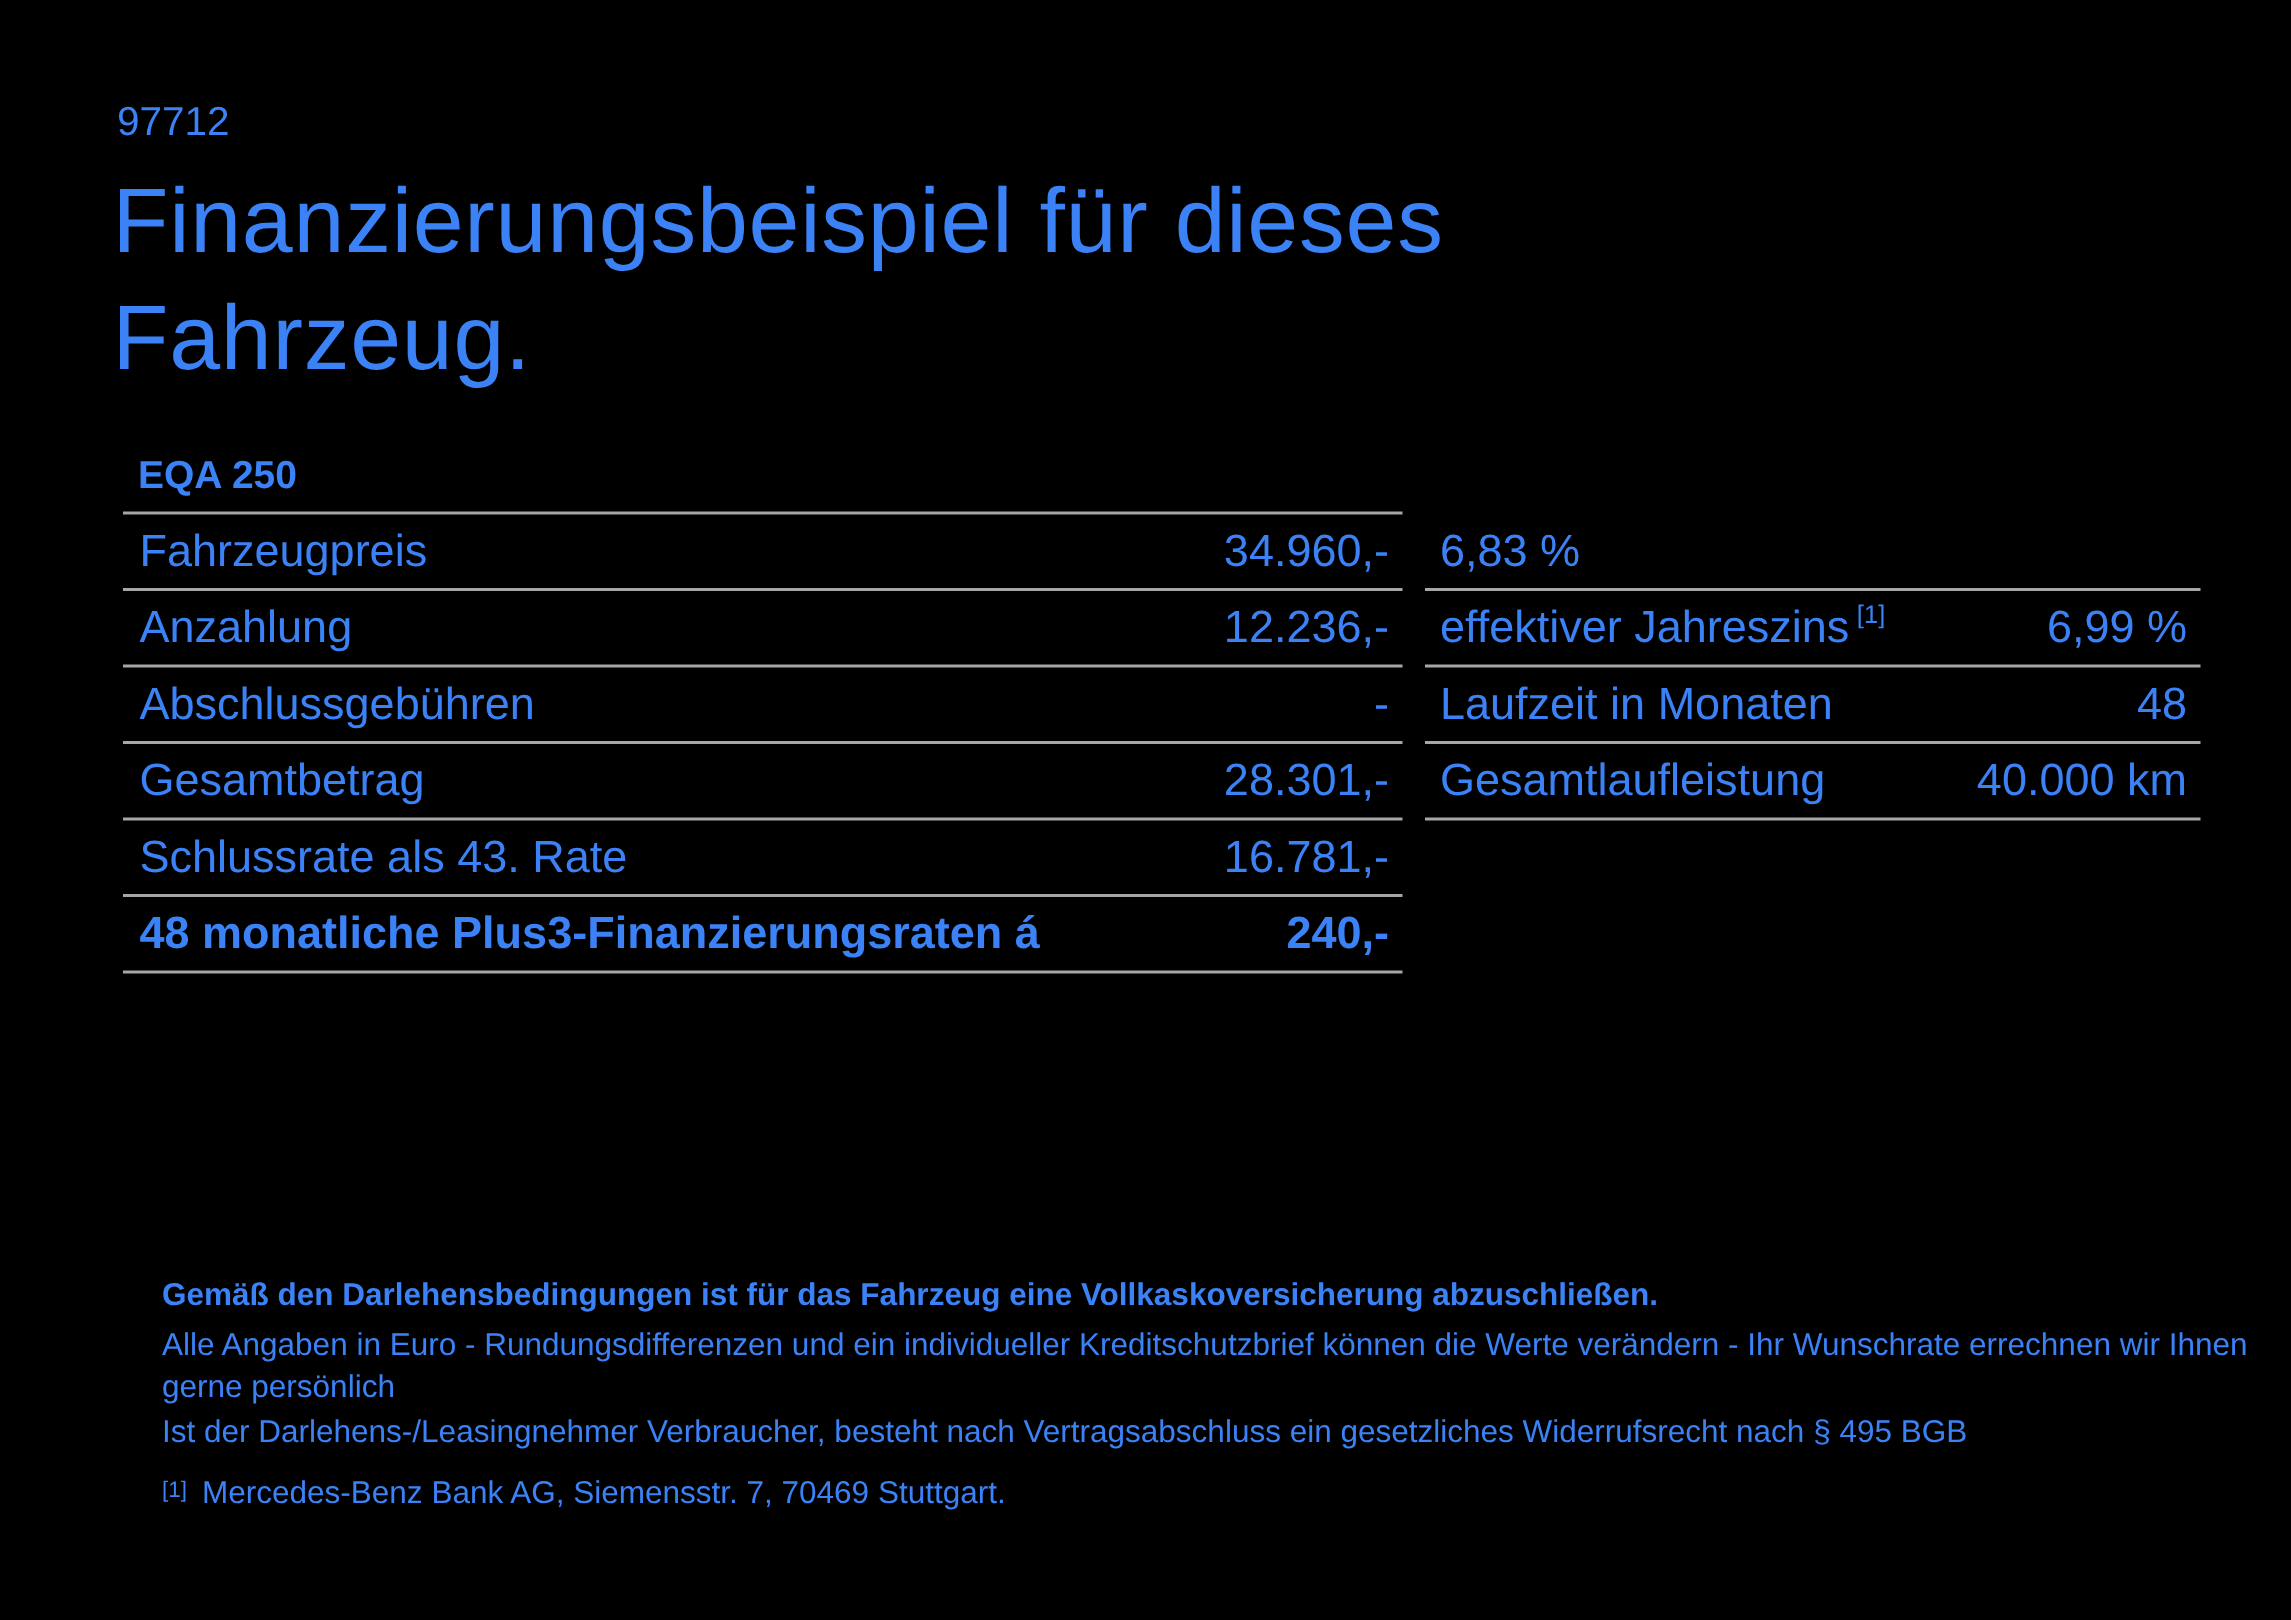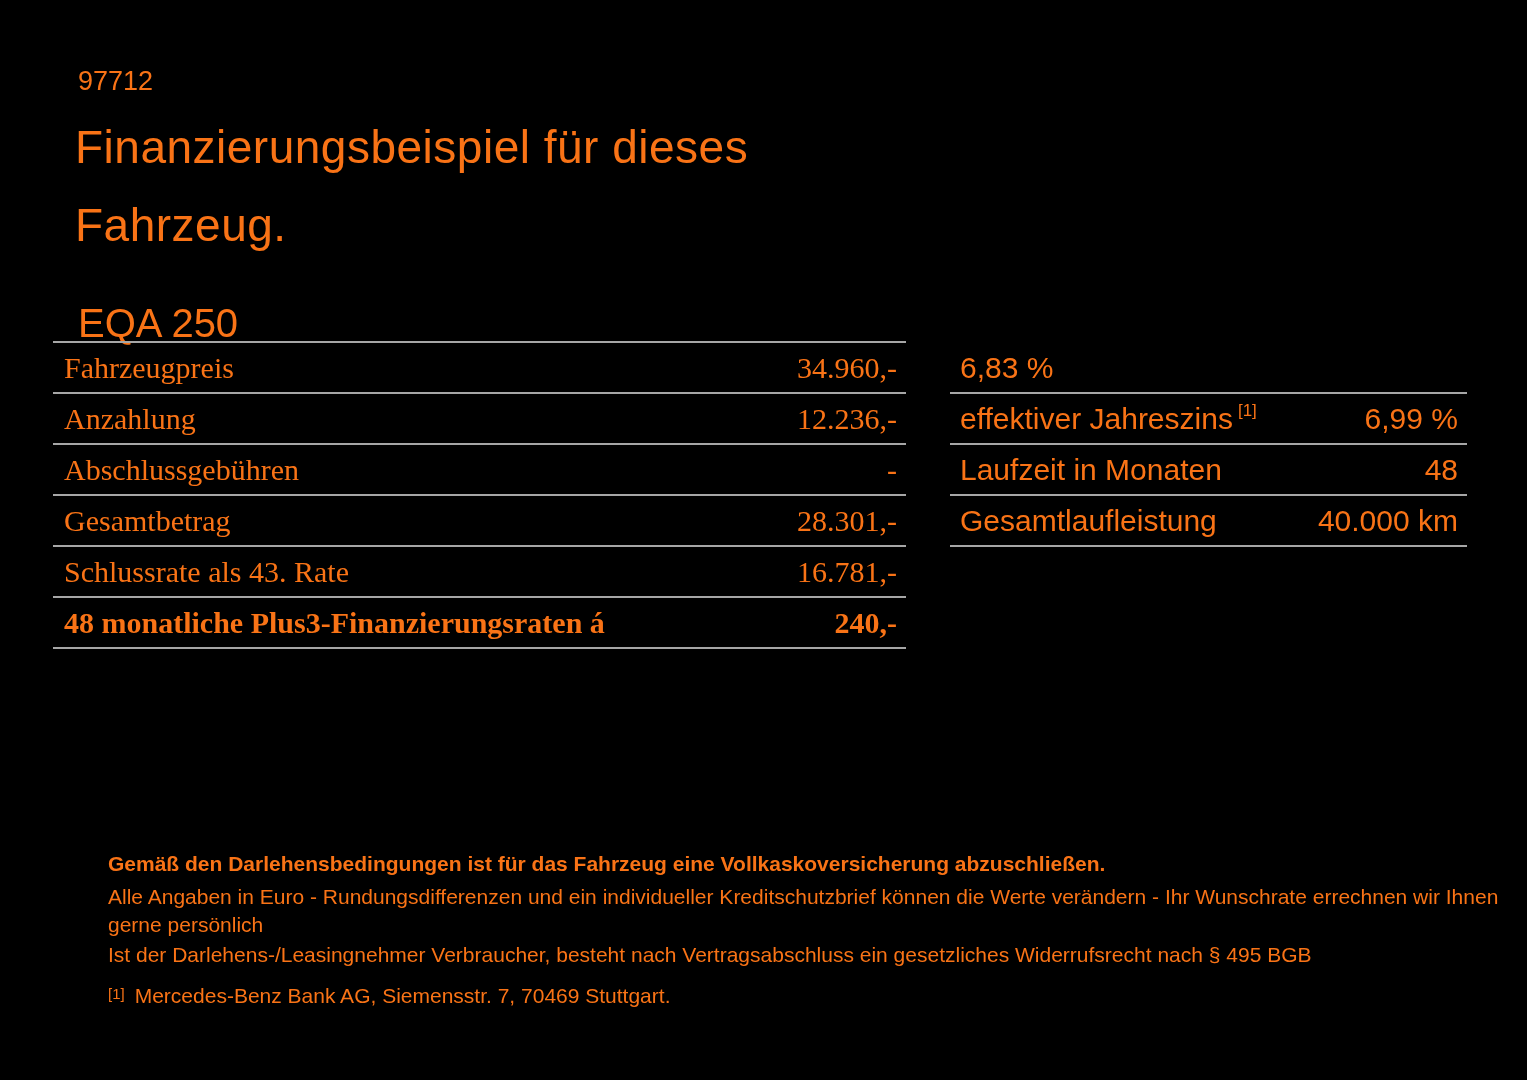--- a/index.html
+++ b/index.html
@@ -12,7 +12,7 @@
     width: 1527px;
     height: 1060px;
     background: #000000;
-    color: #f97316;
+    color: #3b82f6;
     font-family: "Liberation Sans", "DejaVu Sans", sans-serif;
     overflow: hidden;
   }

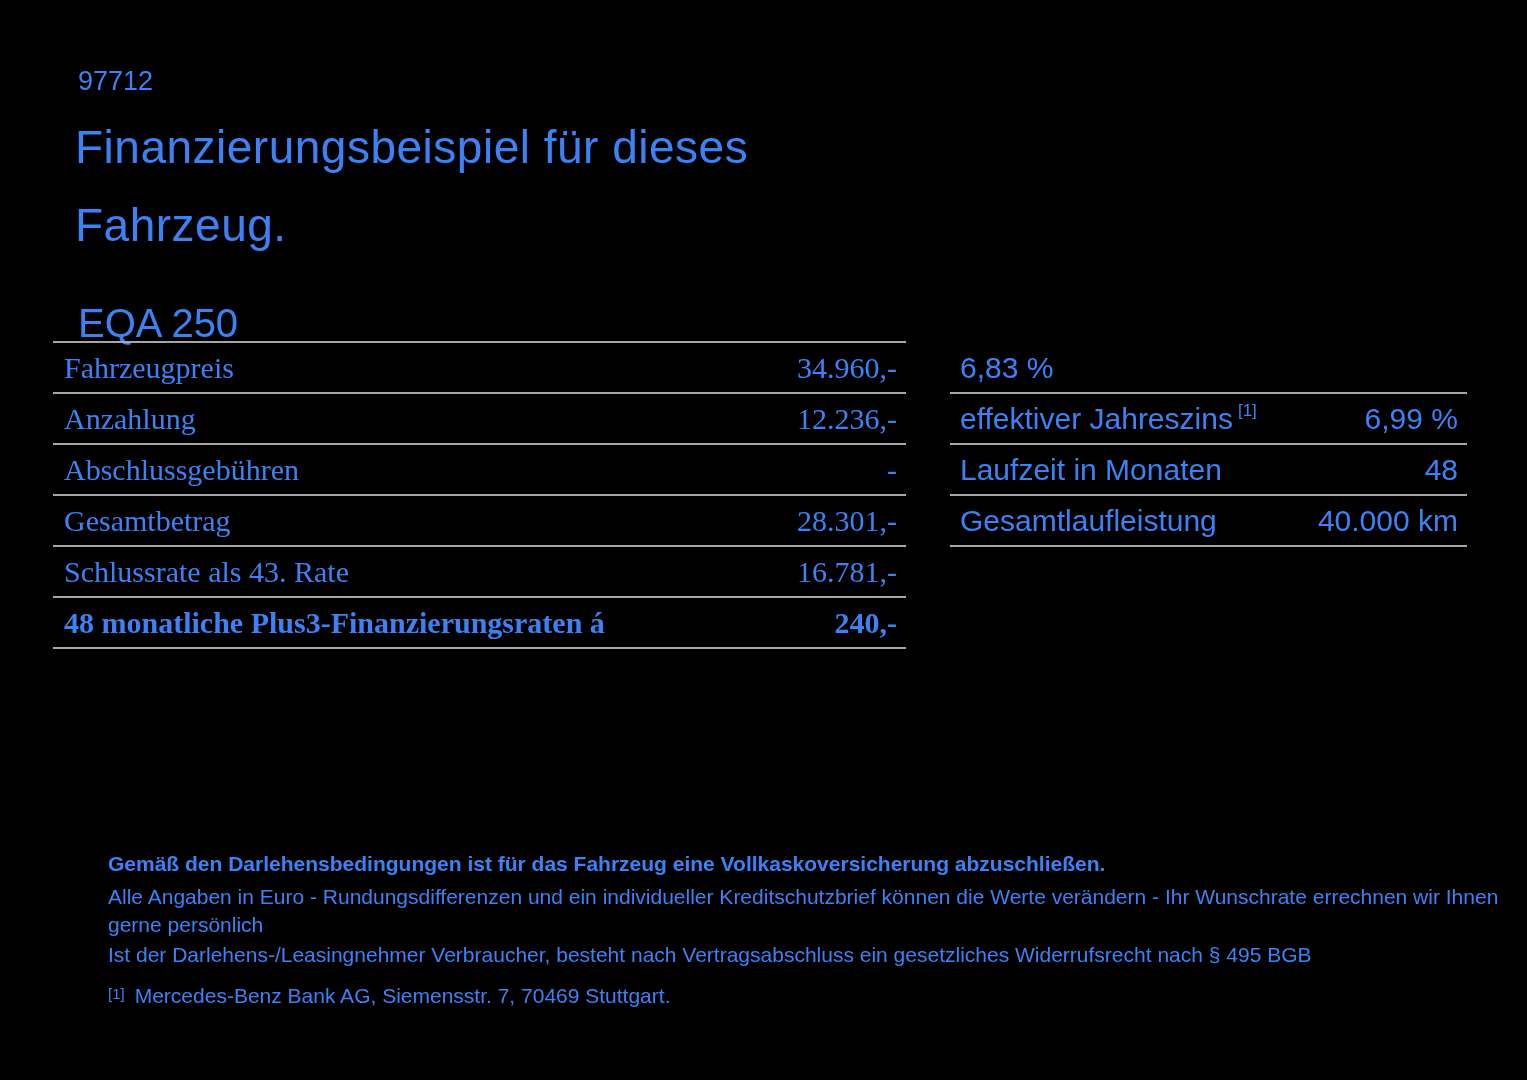--- a/index.html
+++ b/index.html
@@ -29,7 +29,7 @@
     left: 75px;
     top: 108px;
     margin: 0;
-    font-size: 46px;
+    font-size: 61px;
     line-height: 78px;
     font-weight: 400;
     letter-spacing: 0.5px;

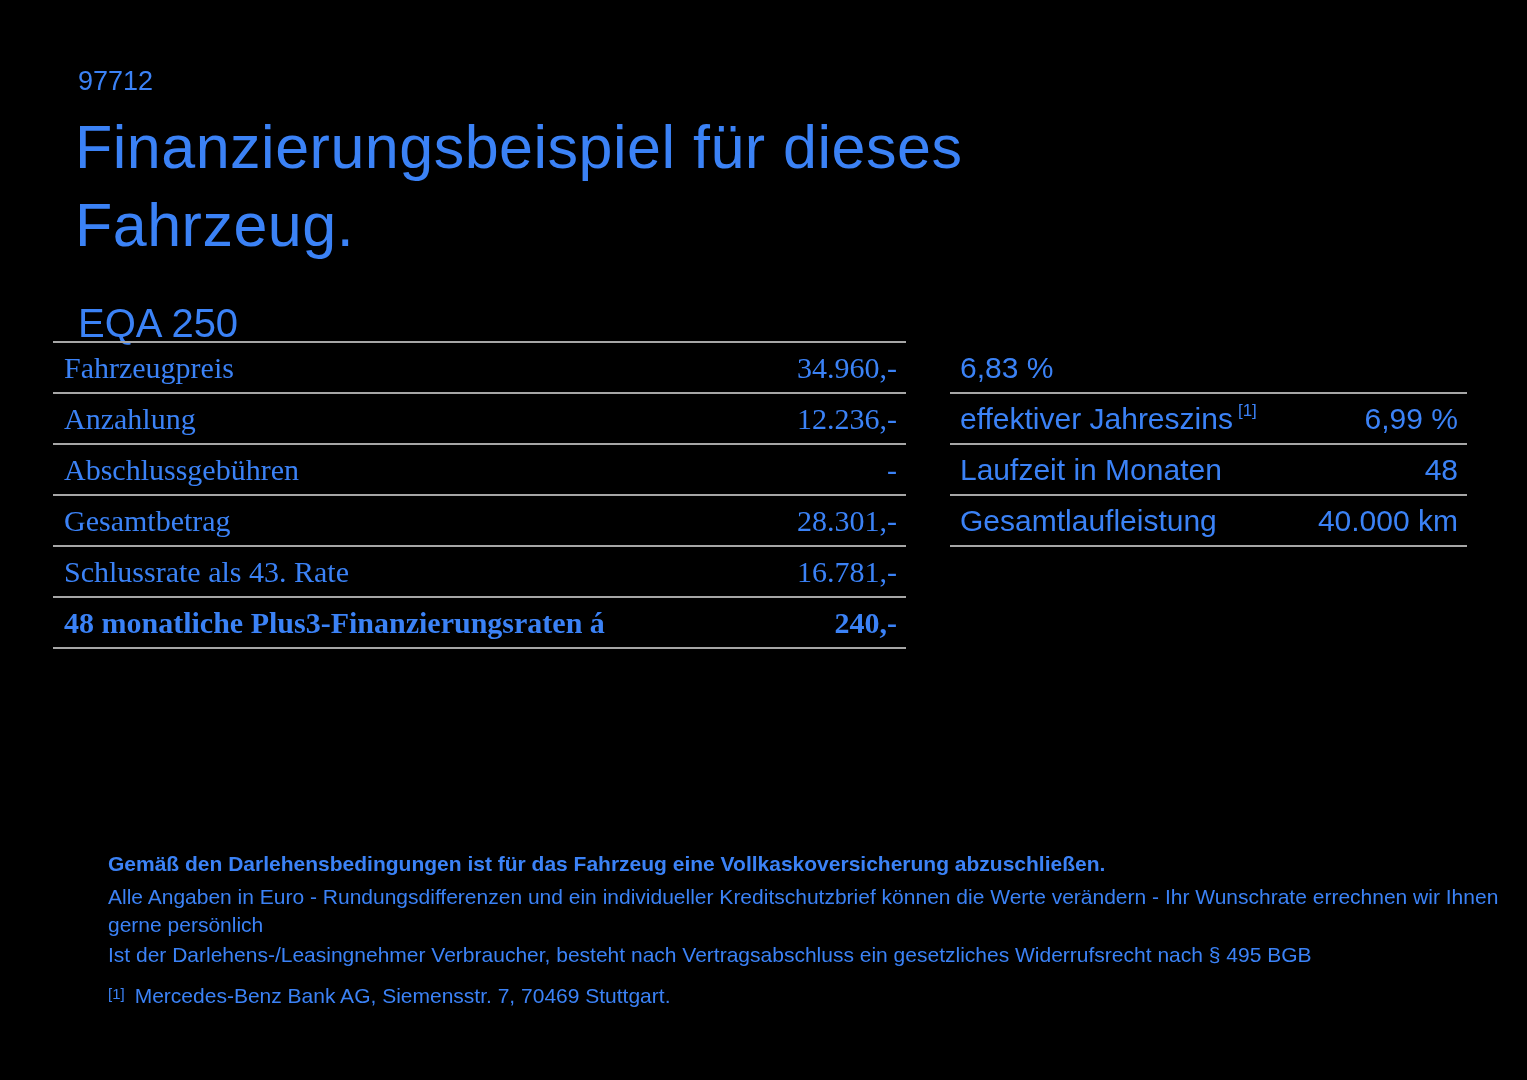--- a/index.html
+++ b/index.html
@@ -36,10 +36,10 @@
   }
   .model {
     position: absolute;
-    left: 78px;
+    left: 92px;
     top: 301px;
-    font-size: 40px;
-    font-weight: 400;
+    font-size: 26px;
+    font-weight: 700;
   }
   .fin-table {
     position: absolute;

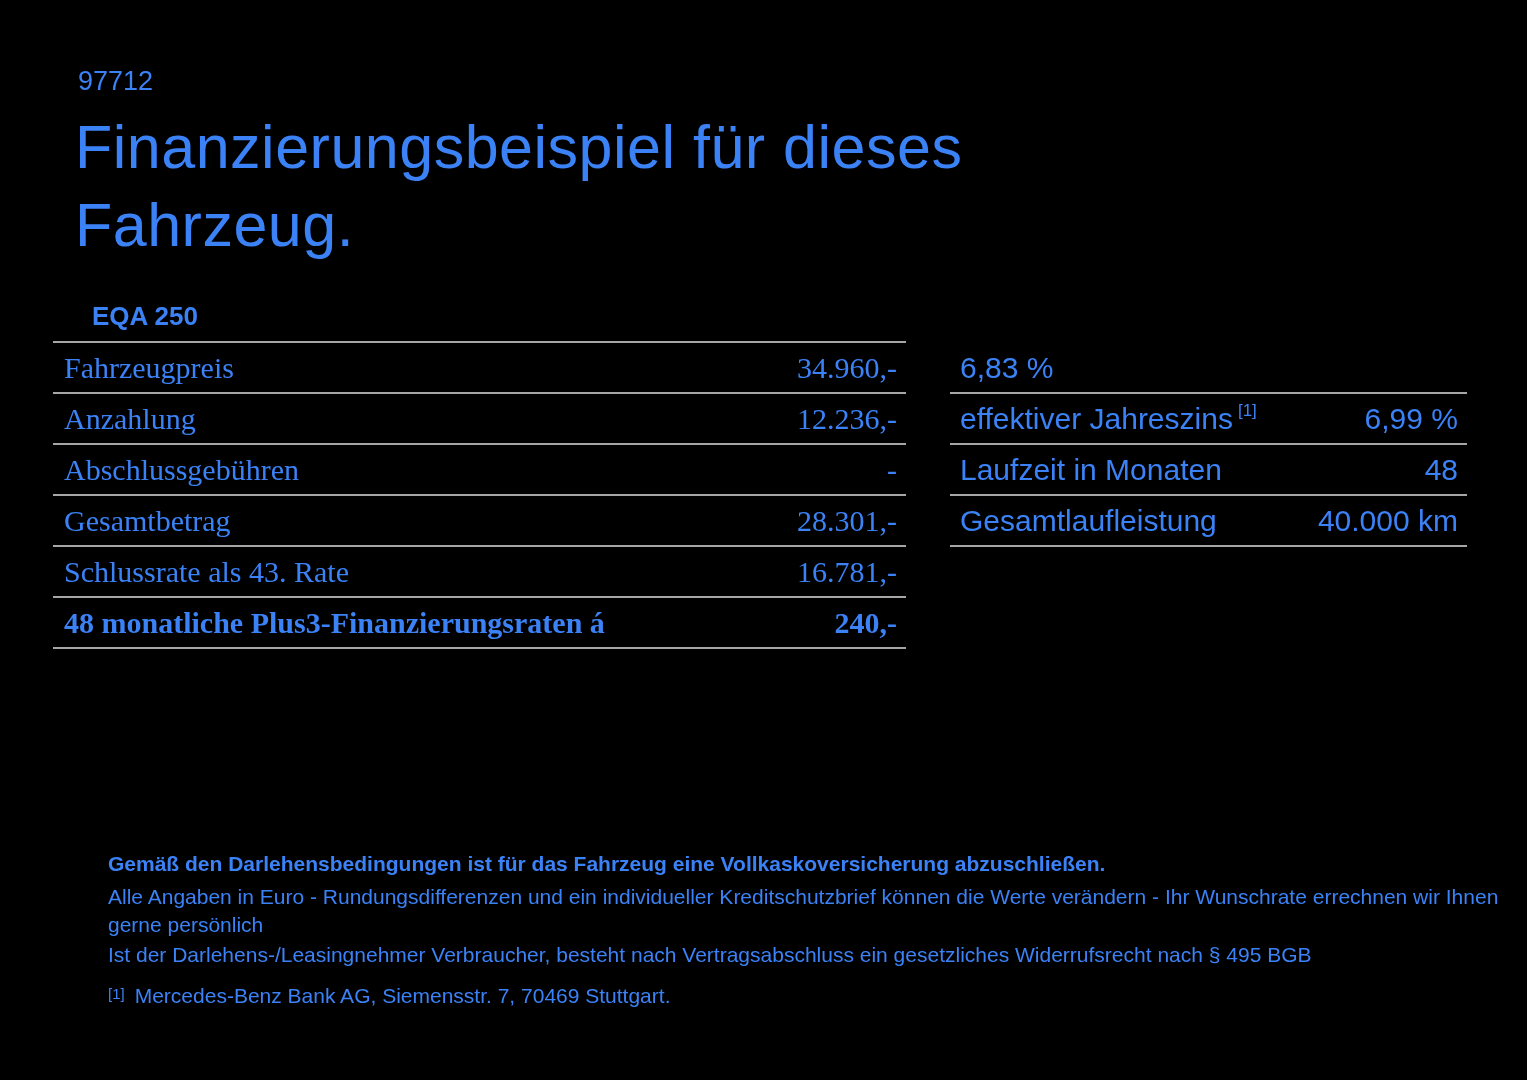--- a/index.html
+++ b/index.html
@@ -53,11 +53,10 @@
     border-bottom: 2px solid #a6a6a6;
   }
   .left-table {
-    left: 53px;
+    left: 82px;
     top: 341px;
     width: 853px;
     border-top: 2px solid #a6a6a6;
-    font-family: Liberation Serif, serif;
   }
   .left-table .row { padding: 0 9px 0 11px; }
   .right-table {

